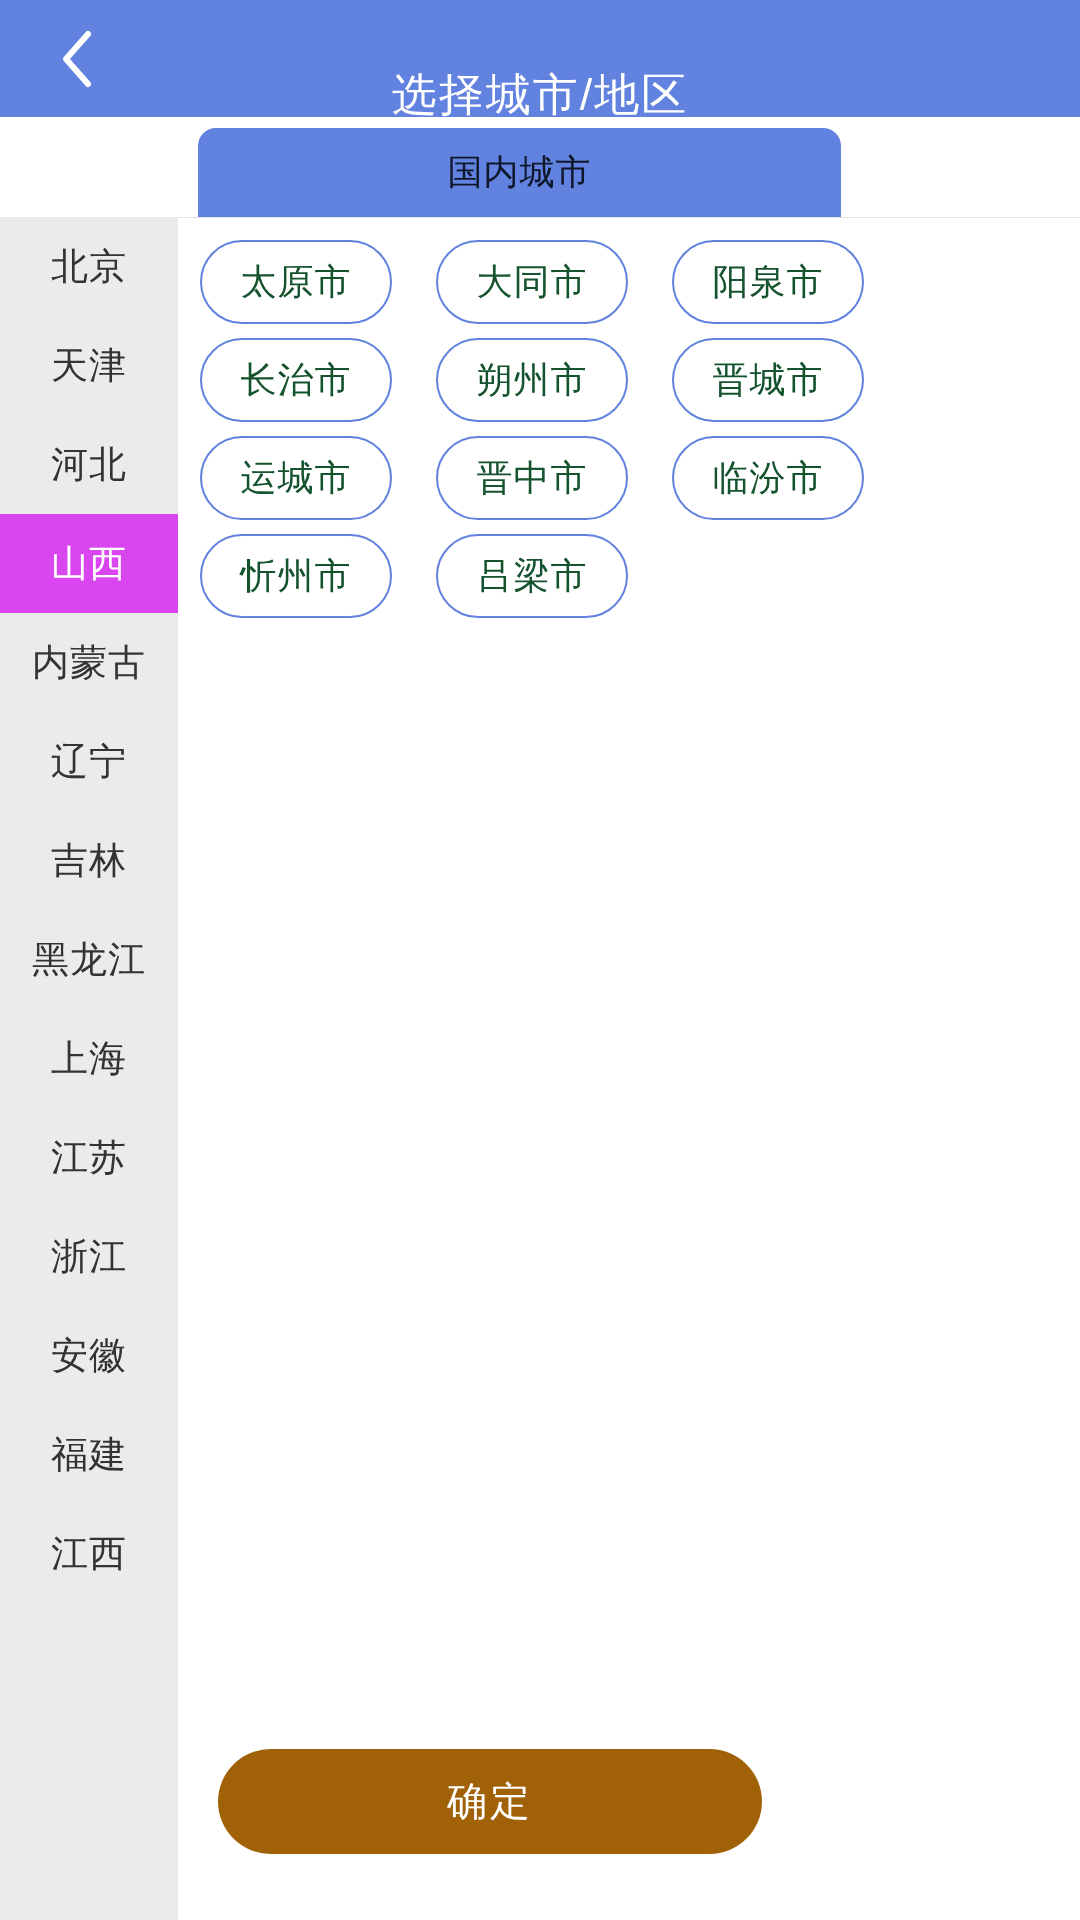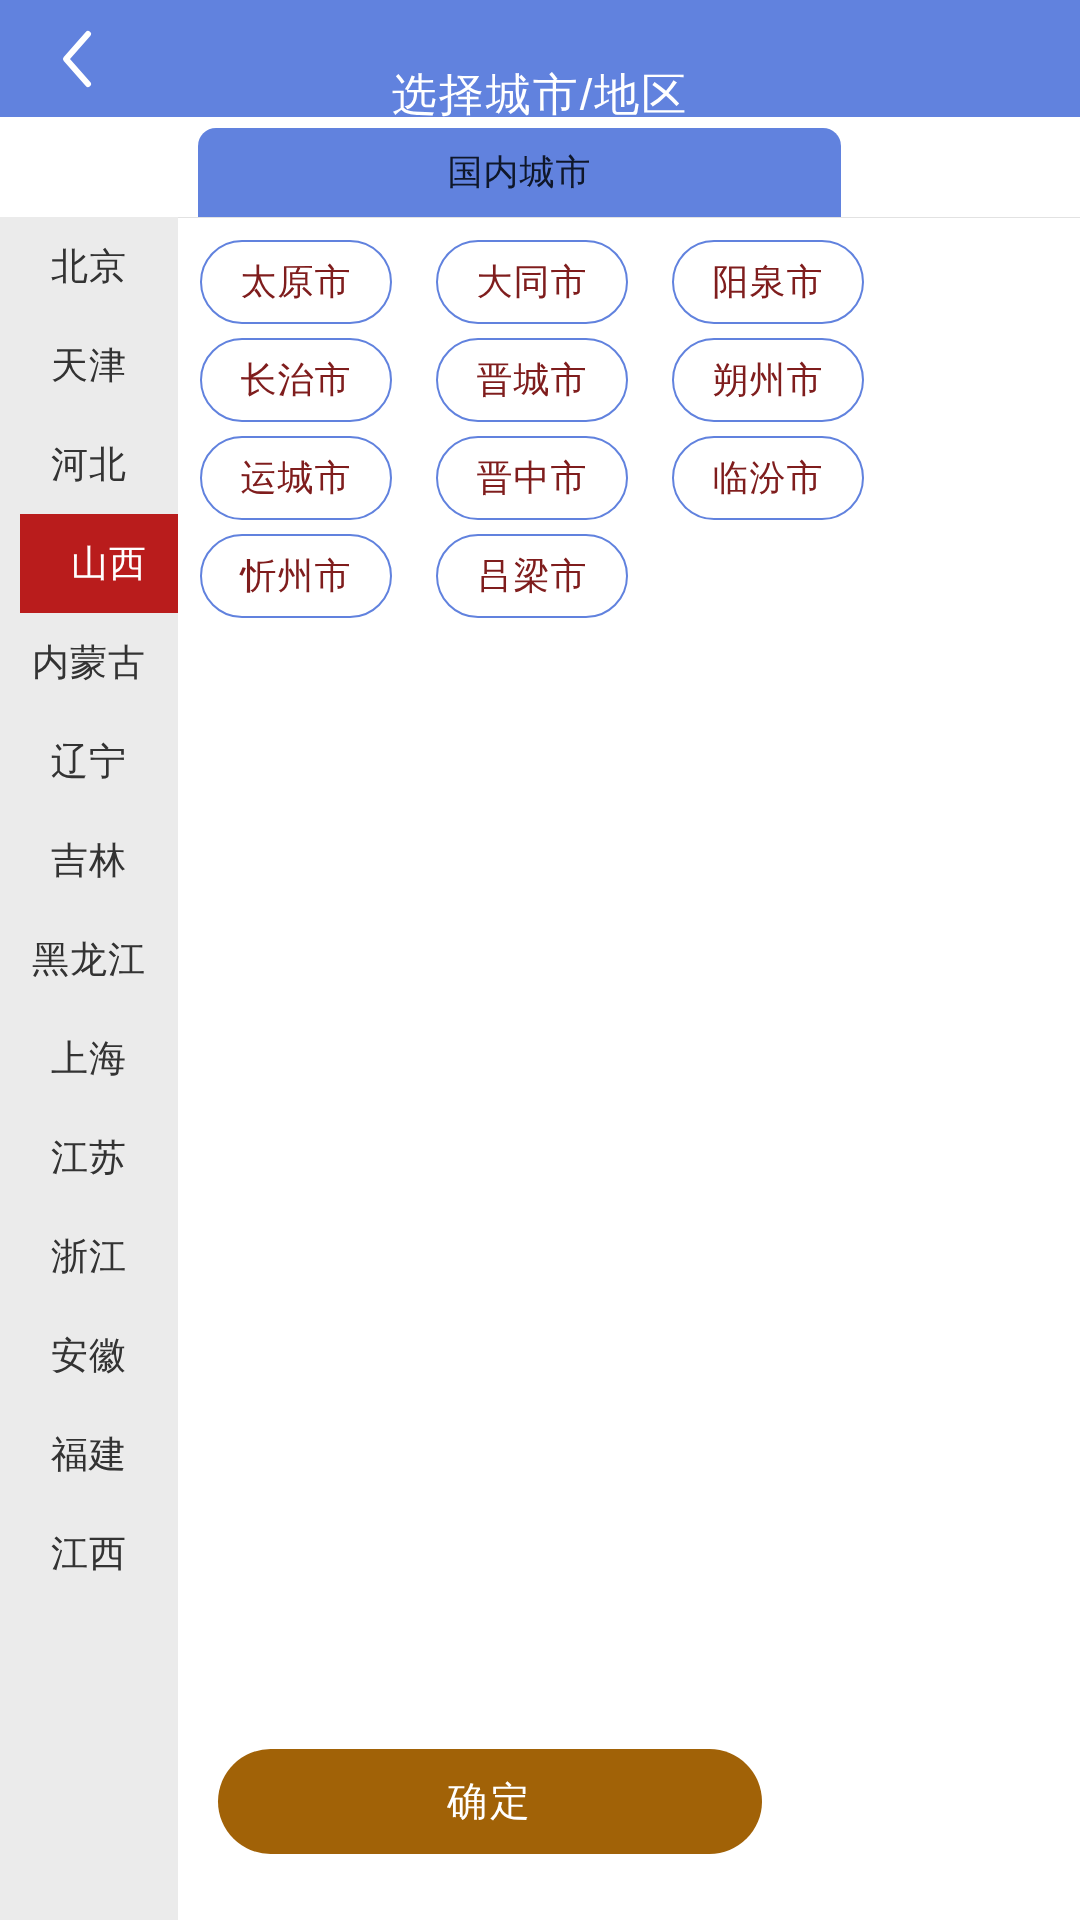--- a/index.html
+++ b/index.html
@@ -70,7 +70,7 @@
     border:2px solid #6182DE; border-radius:44px;
     background:#ffffff;
     display:flex; align-items:center; justify-content:center;
-    color:#7f1d1d; font-size:36px; letter-spacing:1px;
+    color:#14532d; font-size:36px; letter-spacing:1px;
   }
   .chip:nth-child(3n) { margin-right:0; }
 

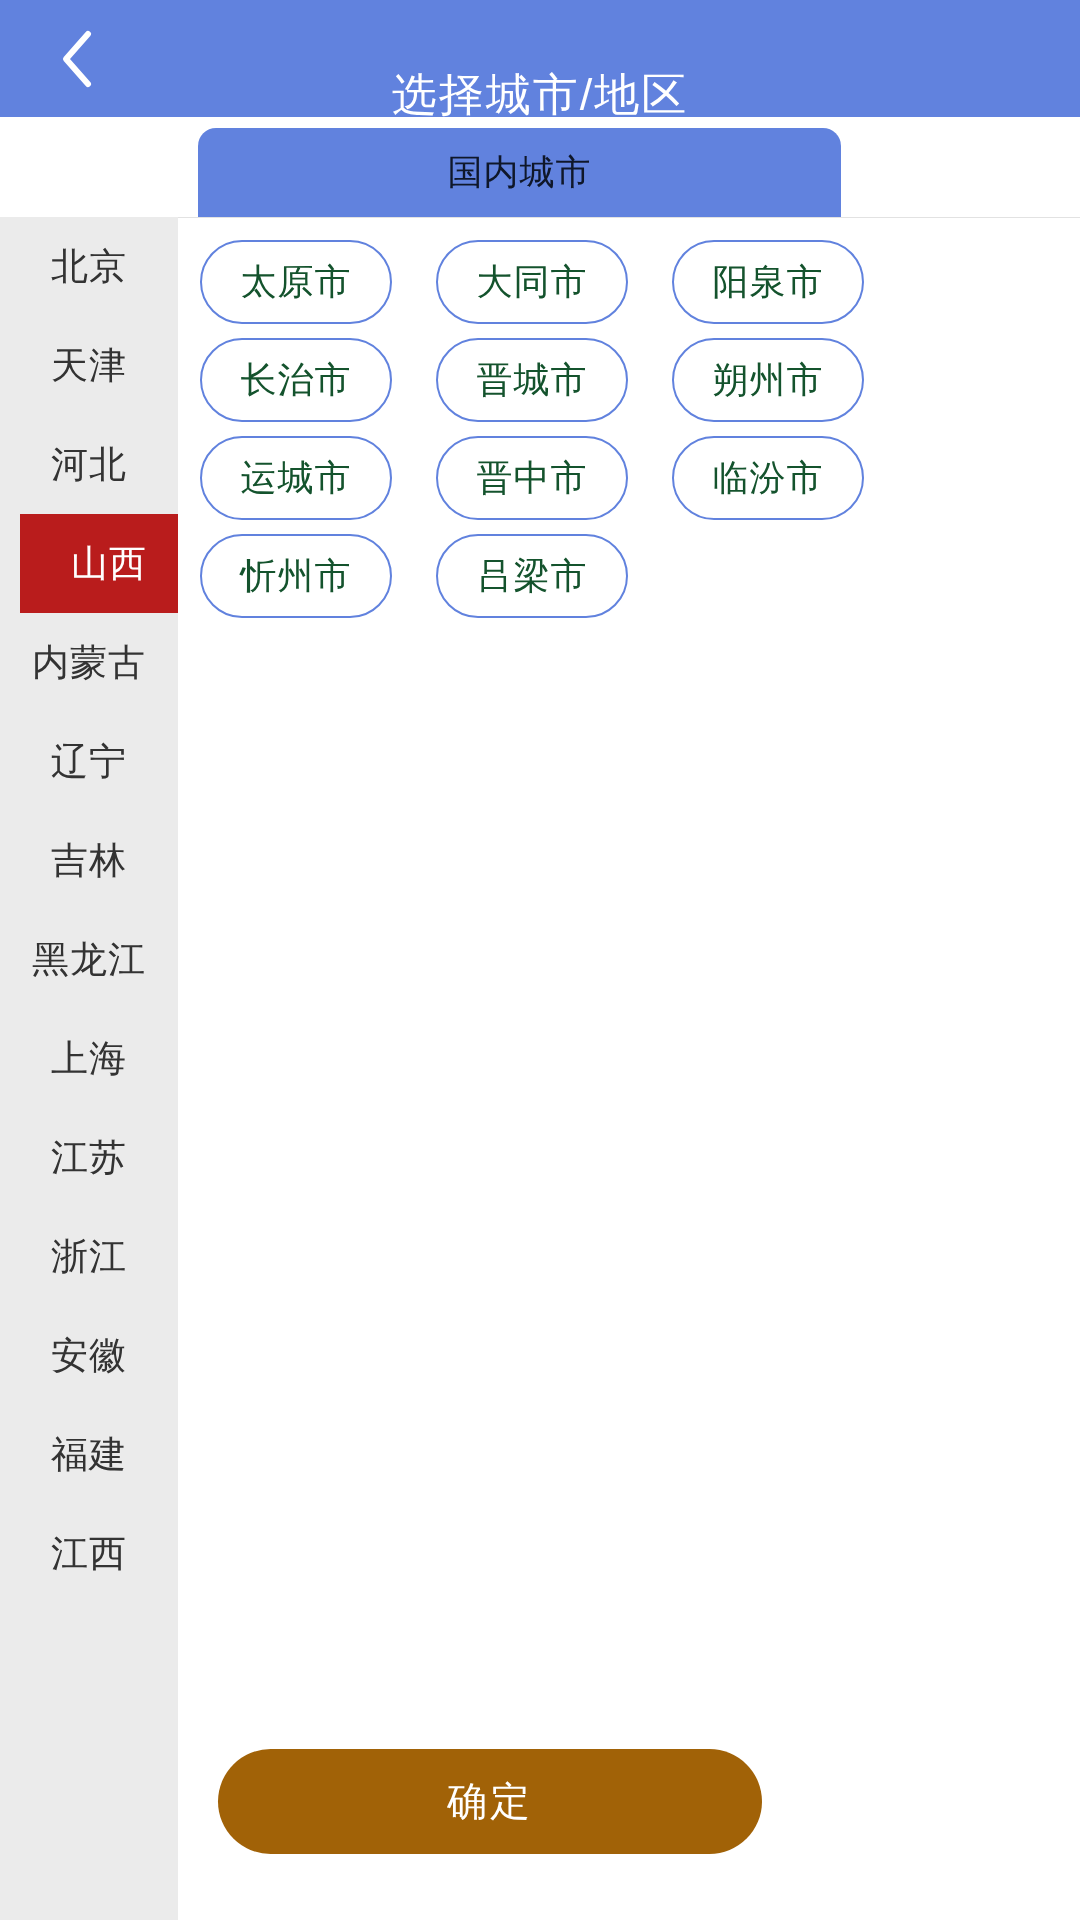--- a/index.html
+++ b/index.html
@@ -132,8 +132,8 @@
         <div class="chip">大同市</div>
         <div class="chip">阳泉市</div>
         <div class="chip">长治市</div>
+        <div class="chip">朔州市</div>
         <div class="chip">晋城市</div>
-        <div class="chip">朔州市</div>
         <div class="chip">运城市</div>
         <div class="chip">晋中市</div>
         <div class="chip">临汾市</div>

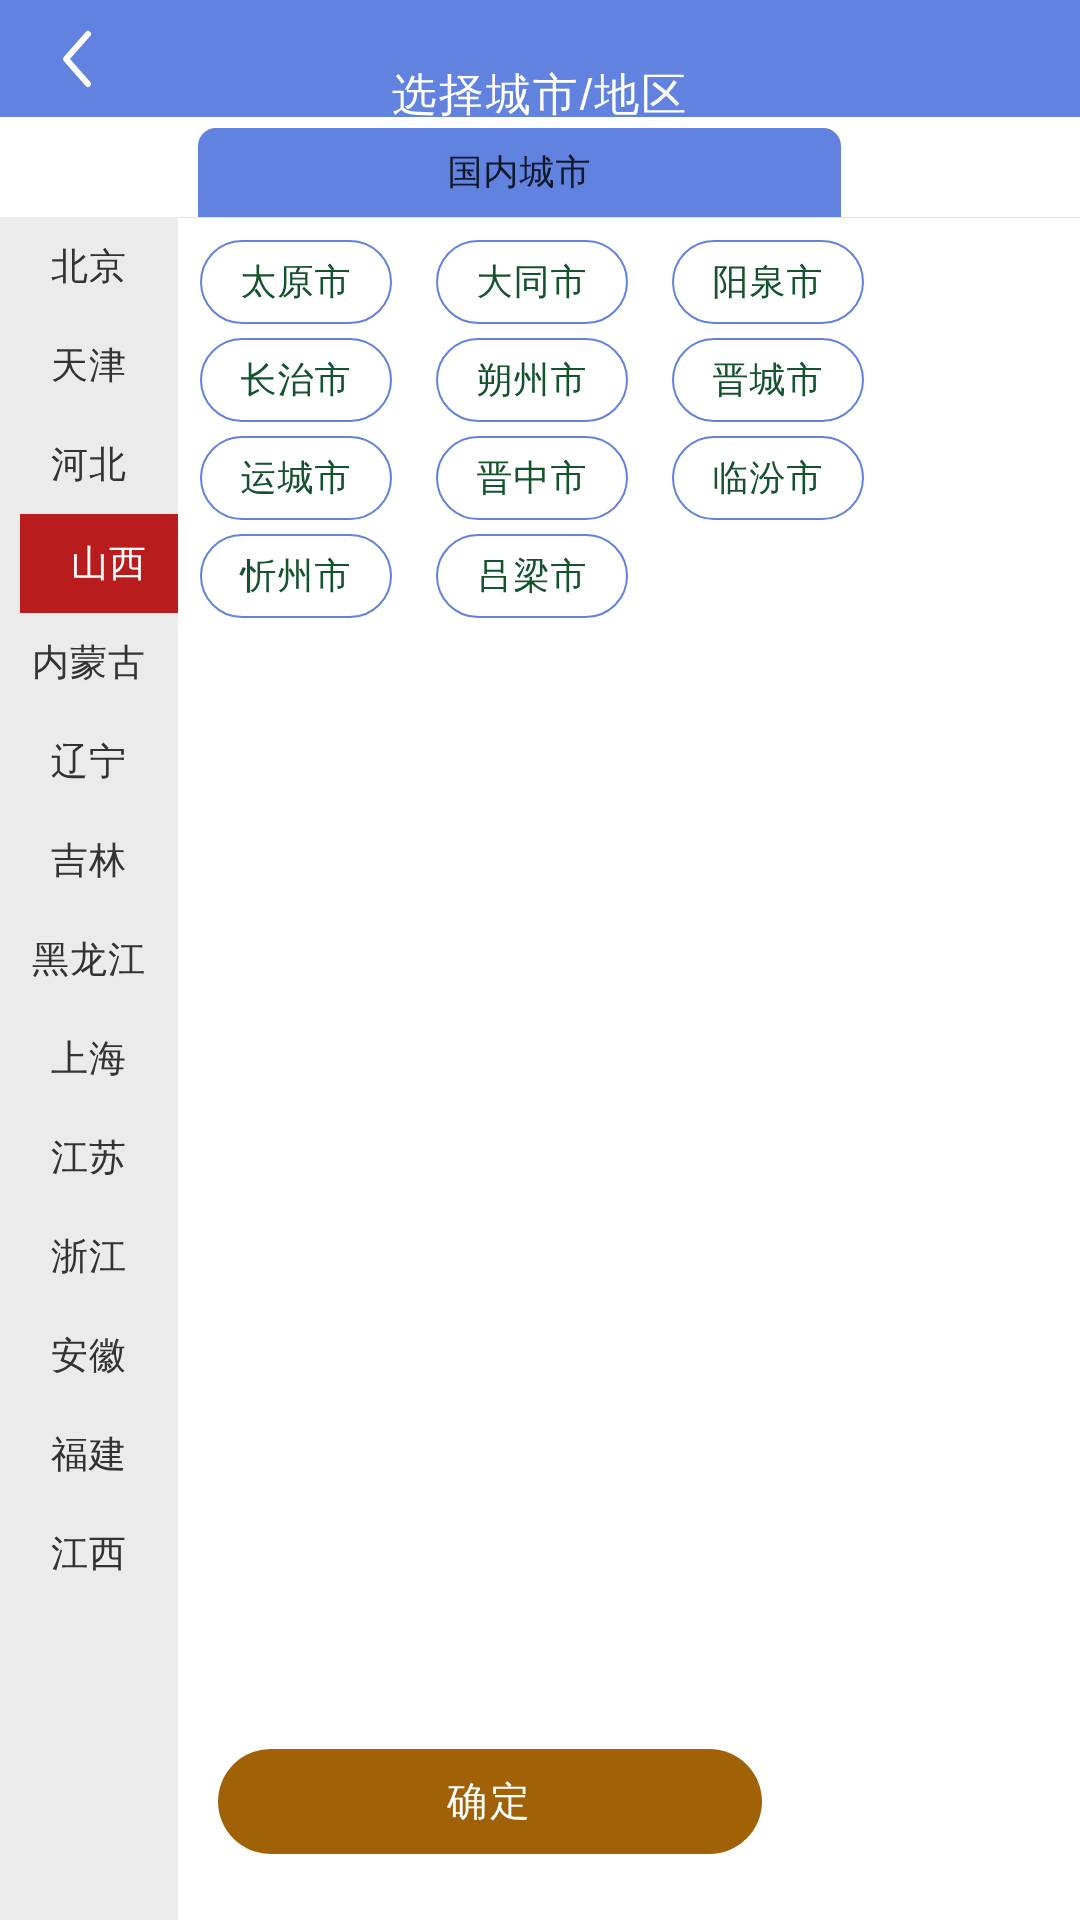--- a/index.html
+++ b/index.html
@@ -54,7 +54,7 @@
     display:flex; align-items:center; justify-content:center;
     color:#333333; font-size:37px; letter-spacing:1px;
   }
-  .side-item.selected { background:#b91c1c; color:#ffffff;margin-left:20px; }
+  .side-item.selected { background:#d946ef; color:#ffffff; }
 
   .content {
     position:absolute; left:178px; top:0; width:902px; height:1703px;

